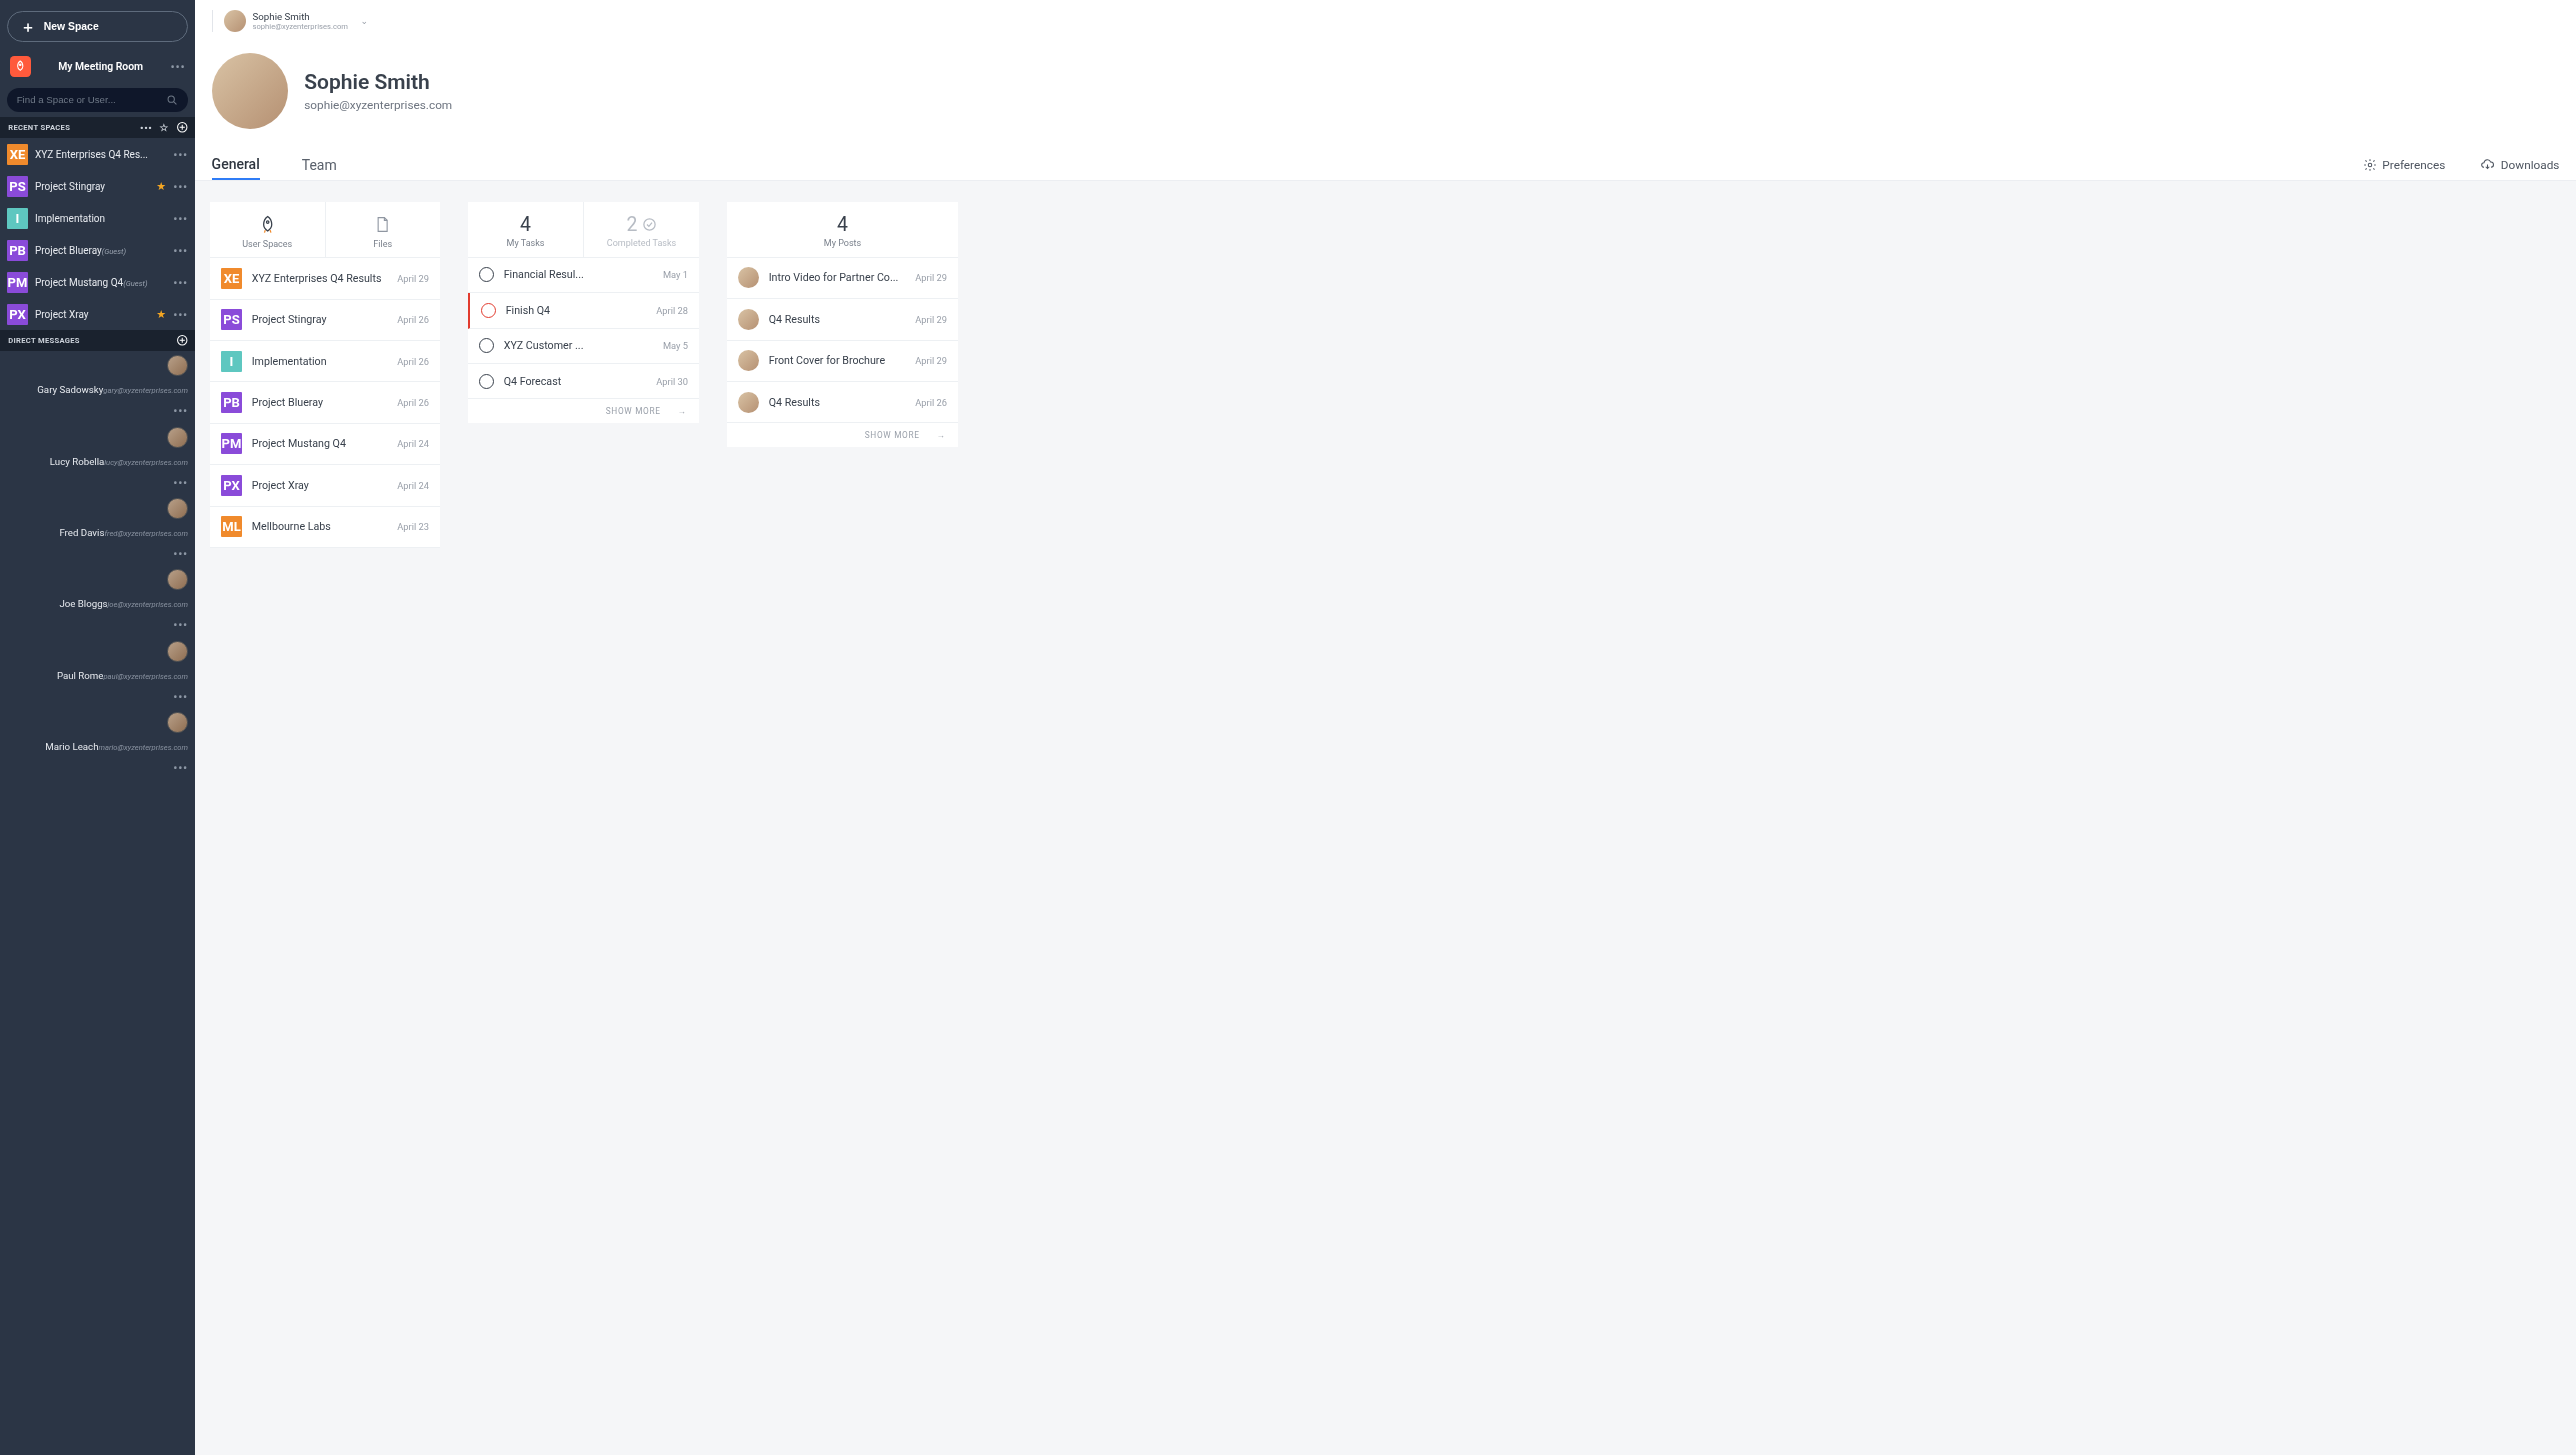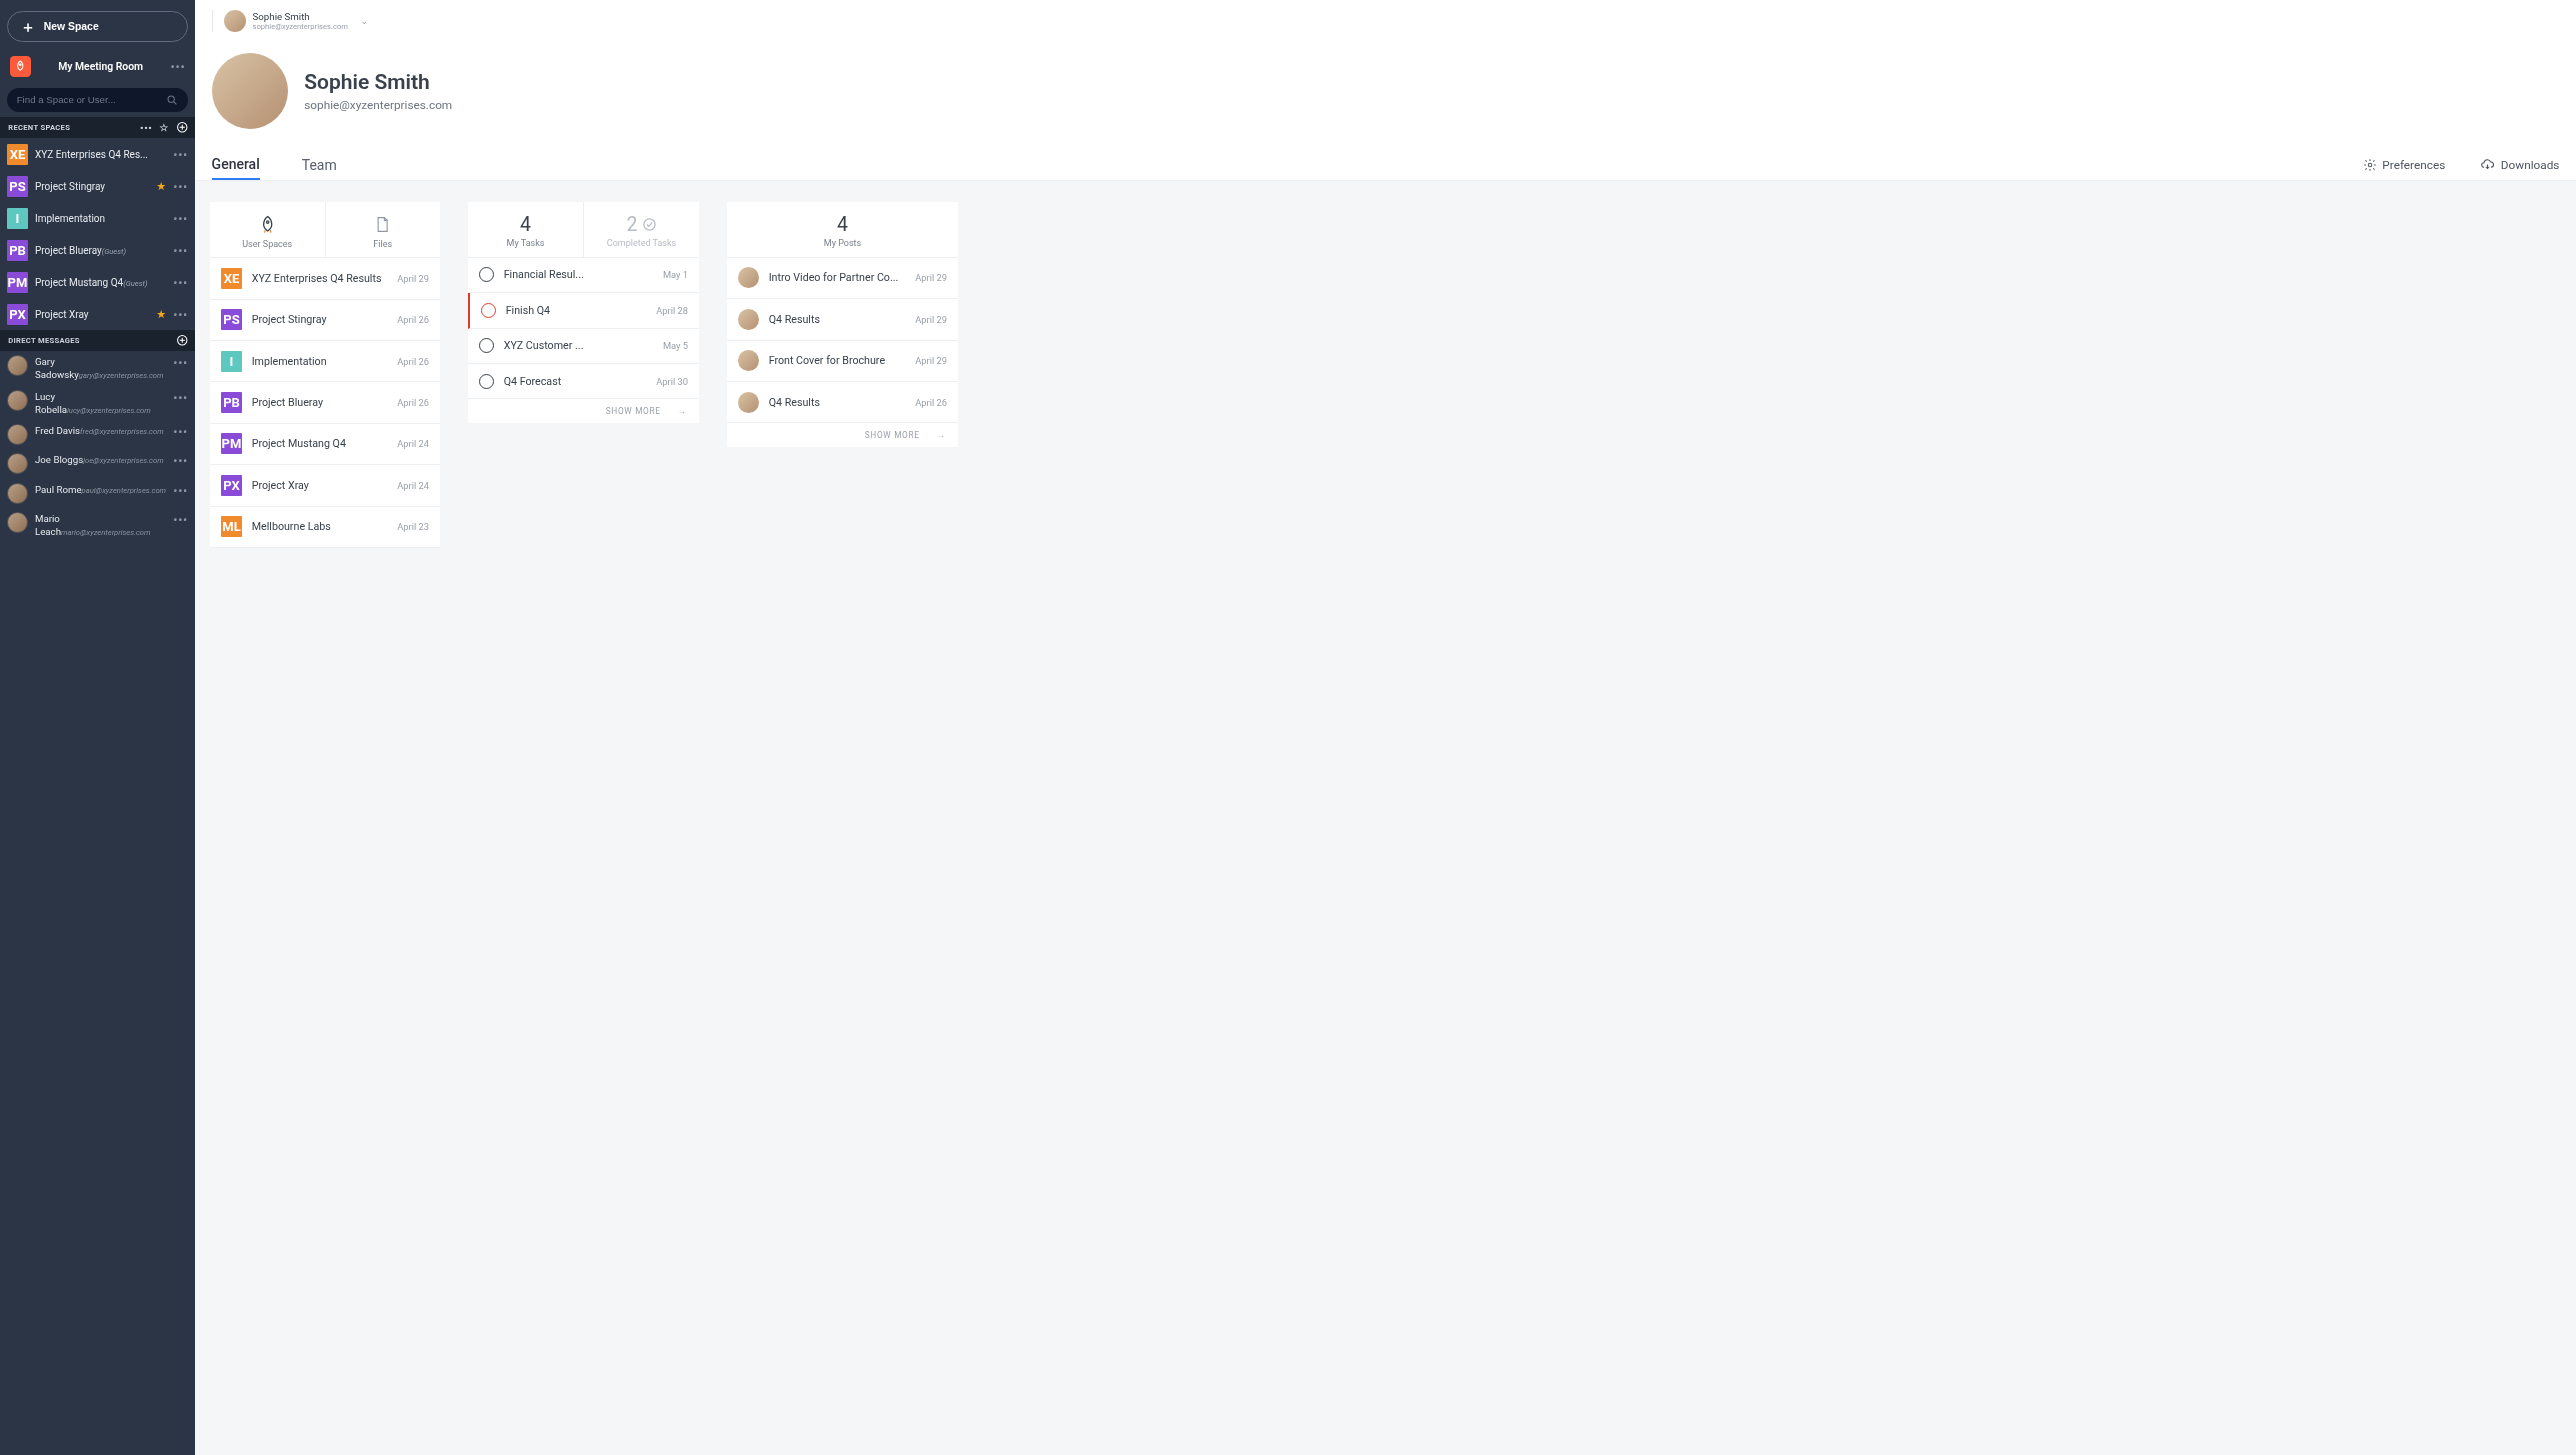--- a/index.html
+++ b/index.html
@@ -28,7 +28,7 @@
 .si-name { font-size: 10px; color: #e7eaef; white-space: nowrap; overflow: hidden; text-overflow: ellipsis; }
 .si-guest { font-size: 7.6px; color: #9aa3b0; font-style: italic; }
 .star { color: #f4a623; font-size: 11px; }
-.direct-item { display: flex; align-items: flex-start; gap: 7px; padding: 4.2px 7px; cursor: pointer; }
+.direct-item { display: flex; align-items: flex-end; gap: 7px; padding: 4.2px 7px; cursor: pointer; flex-direction: column; }
 .avatar { width: 21px; height: 21px; border-radius: 50%; background: linear-gradient(135deg,#b8a089,#8f6e52); flex-shrink: 0; border: 0.7px solid #555; }
 .di-text { flex: 1; min-width: 0; }
 .di-name { font-size: 9.7px; color: #e7eaef; }

